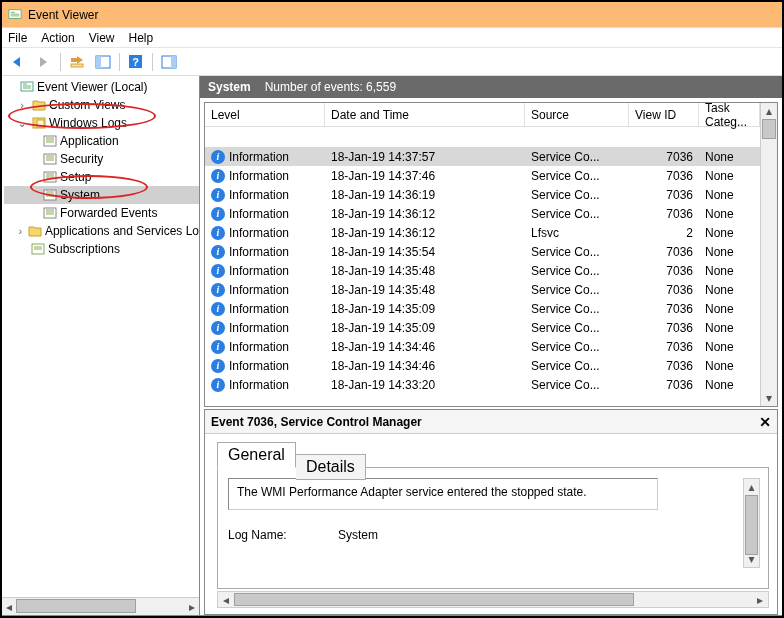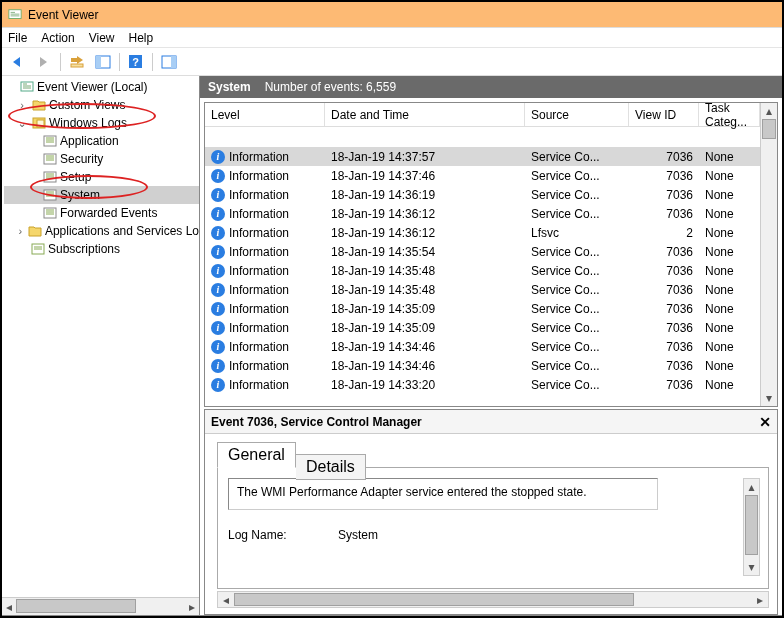--- a/index.html
+++ b/index.html
@@ -215,7 +215,7 @@
     border:1px solid #aaa;
     border-top:1px solid #aaa;
     margin-top:-1px;
-    padding:10px 8px 12px 10px;
+    padding:10px 8px 20px 10px;
     display:flex;
     overflow:hidden;
   }

